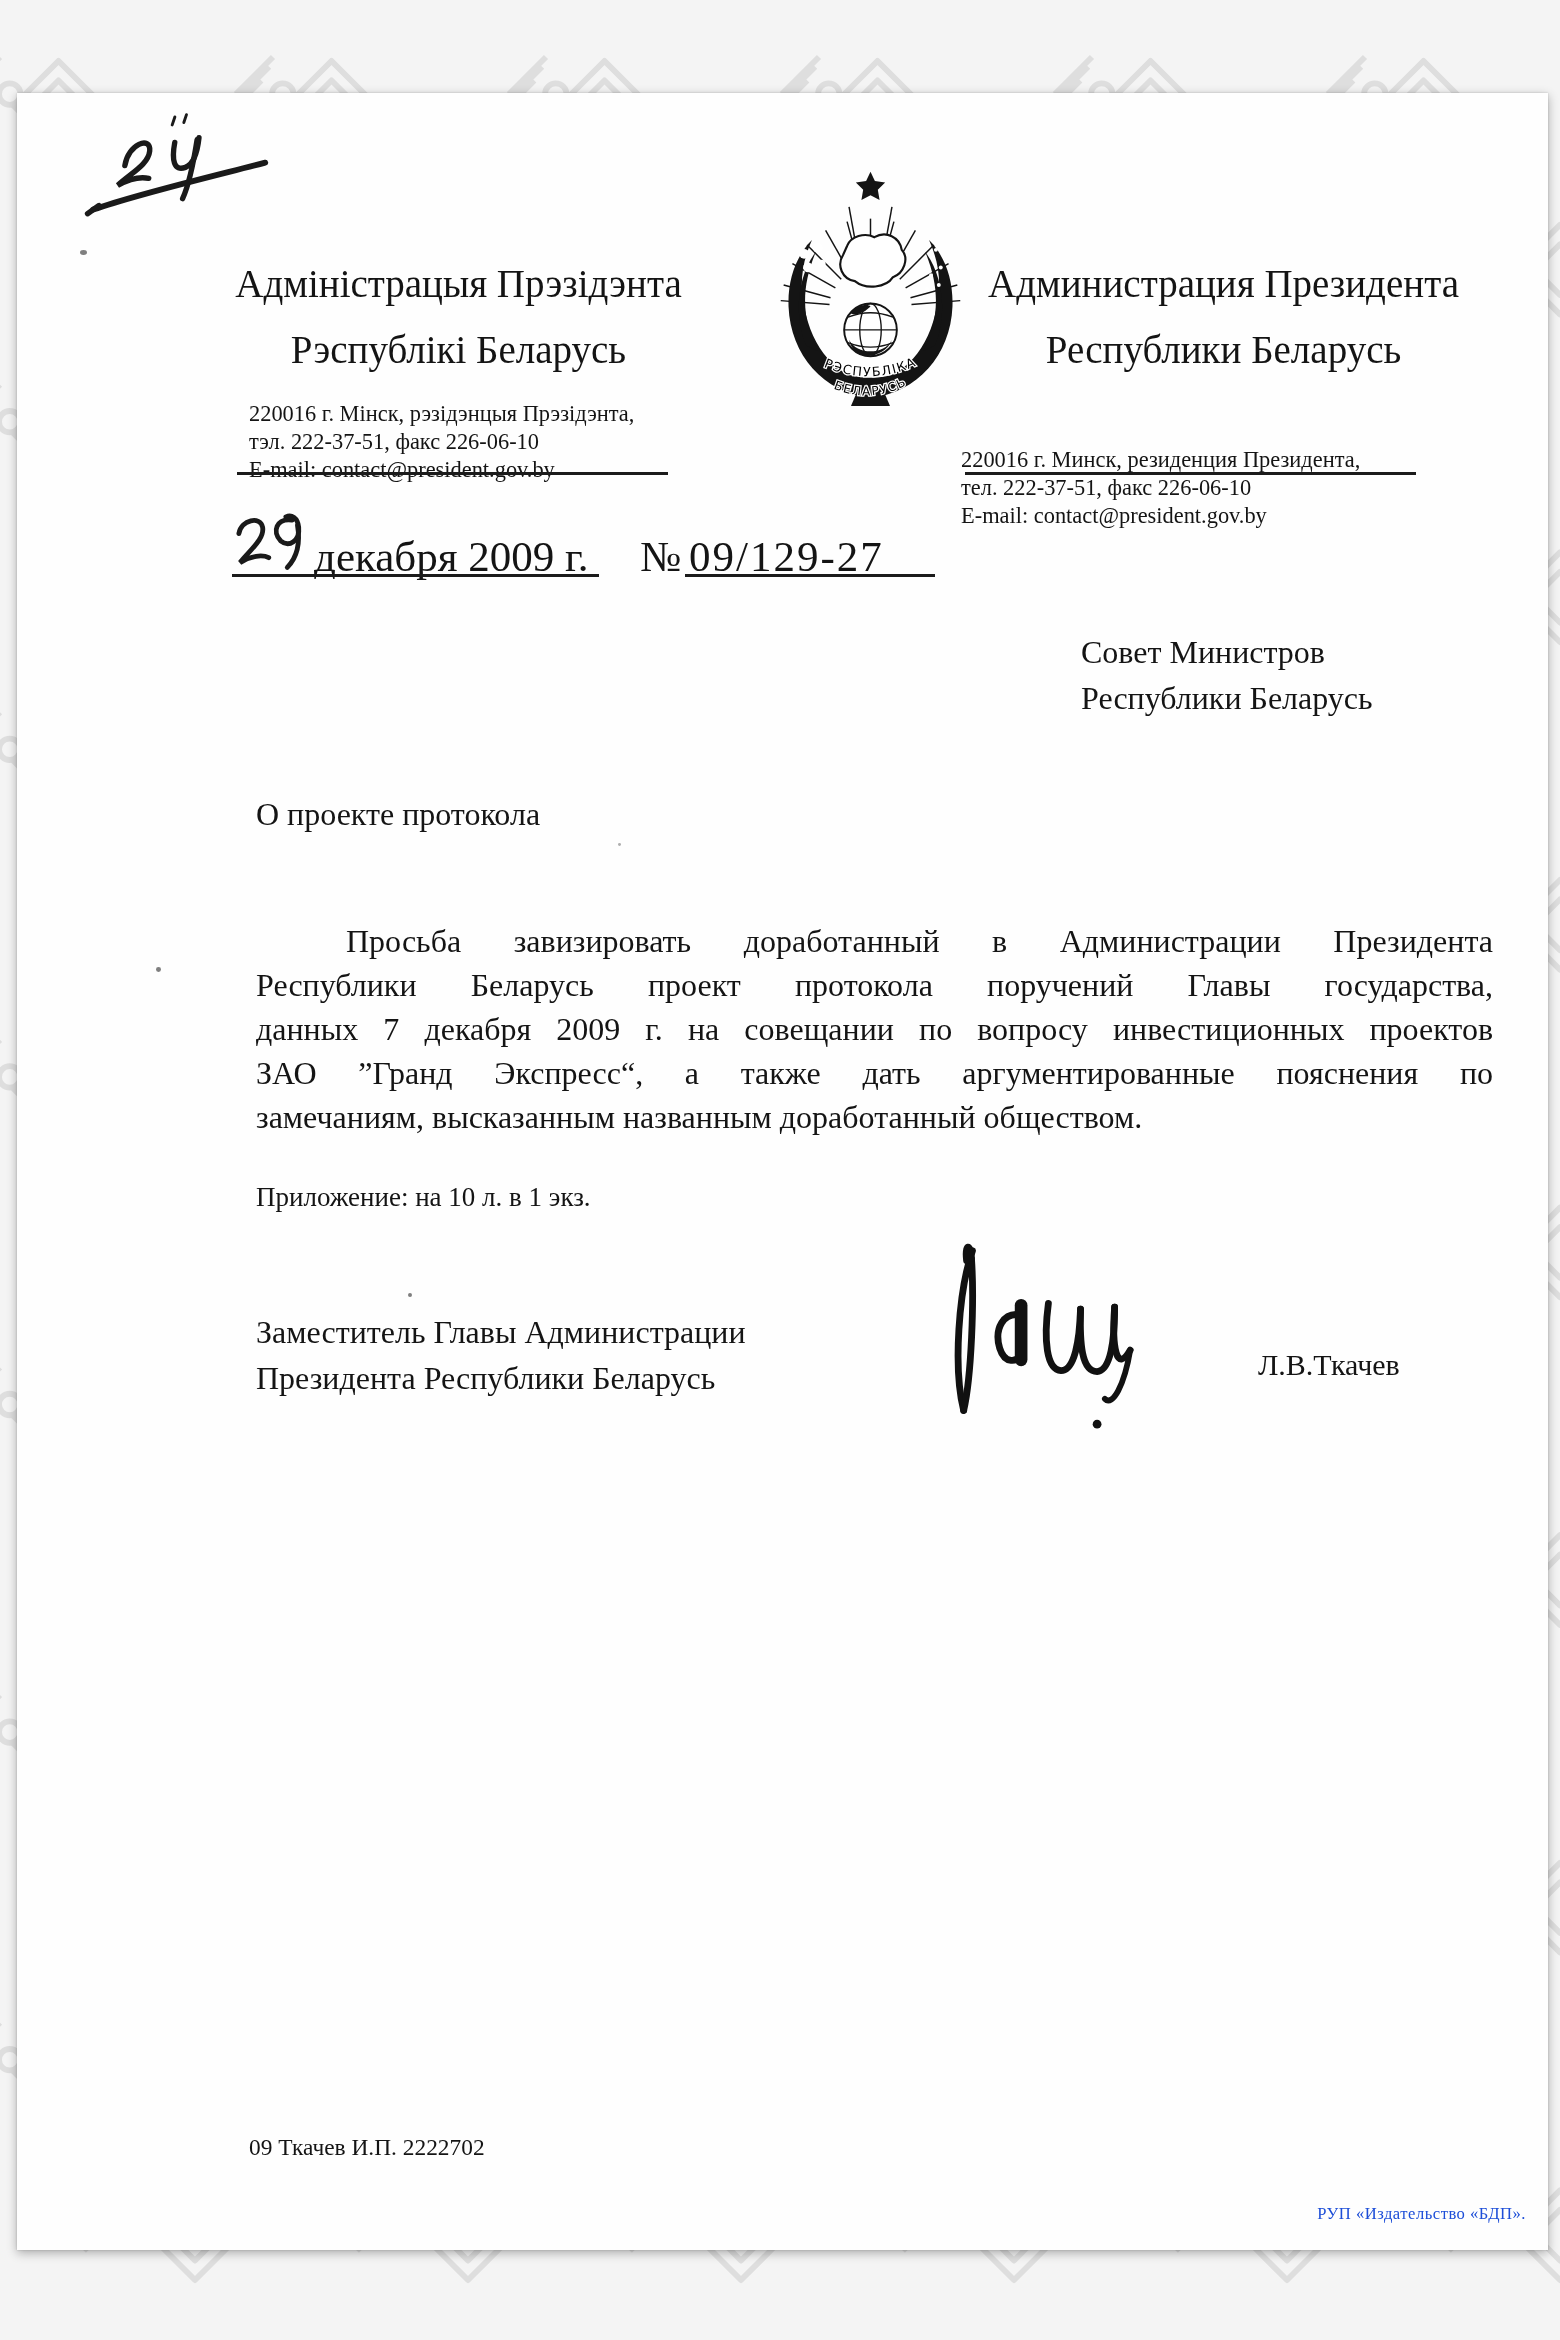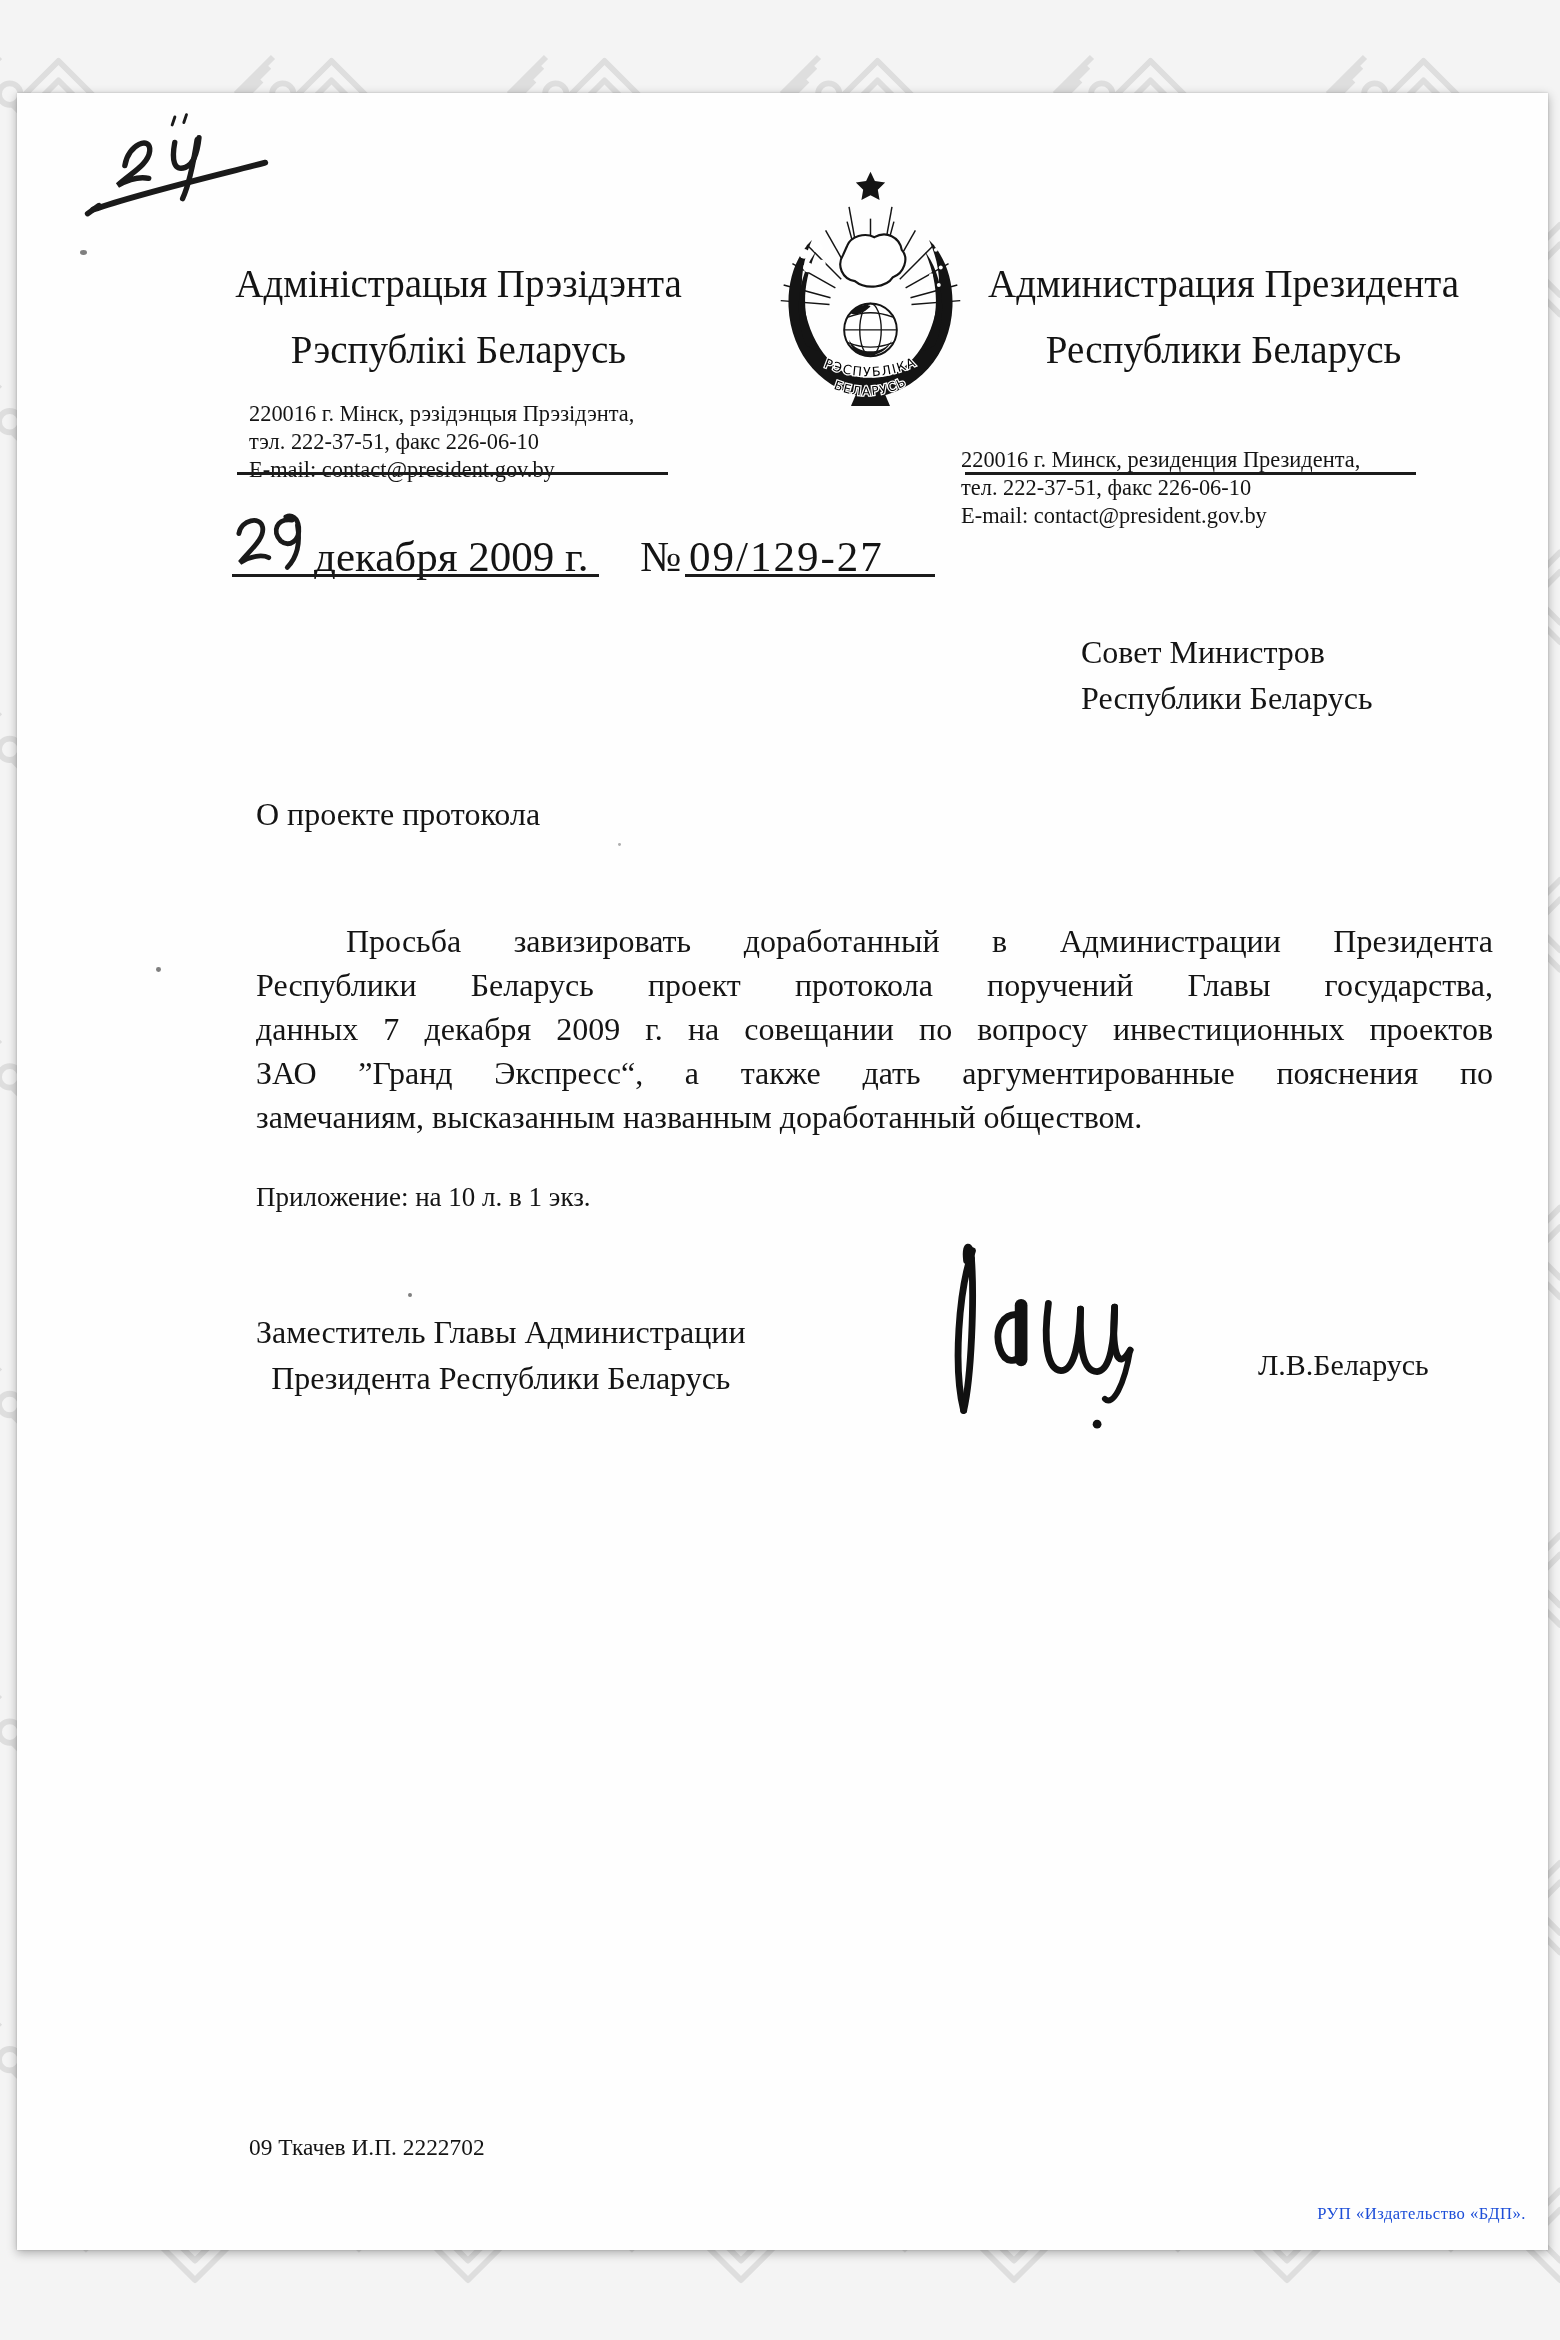--- a/index.html
+++ b/index.html
@@ -22,7 +22,7 @@
   .bline.first{padding-left:90px;}
   .bline.last{text-align-last:left;}
   .attach{font-size:27px;white-space:nowrap;}
-  .signer{font-size:32px;line-height:46px;white-space:nowrap;text-align:center;}
+  .signer{font-size:32px;line-height:46px;white-space:nowrap;}
   .signame{font-size:30px;white-space:nowrap;}
   .exec{font-size:23.4px;white-space:nowrap;}
   .print{font-size:16.6px;white-space:nowrap;color:#1d4ed8;letter-spacing:0.5px;}

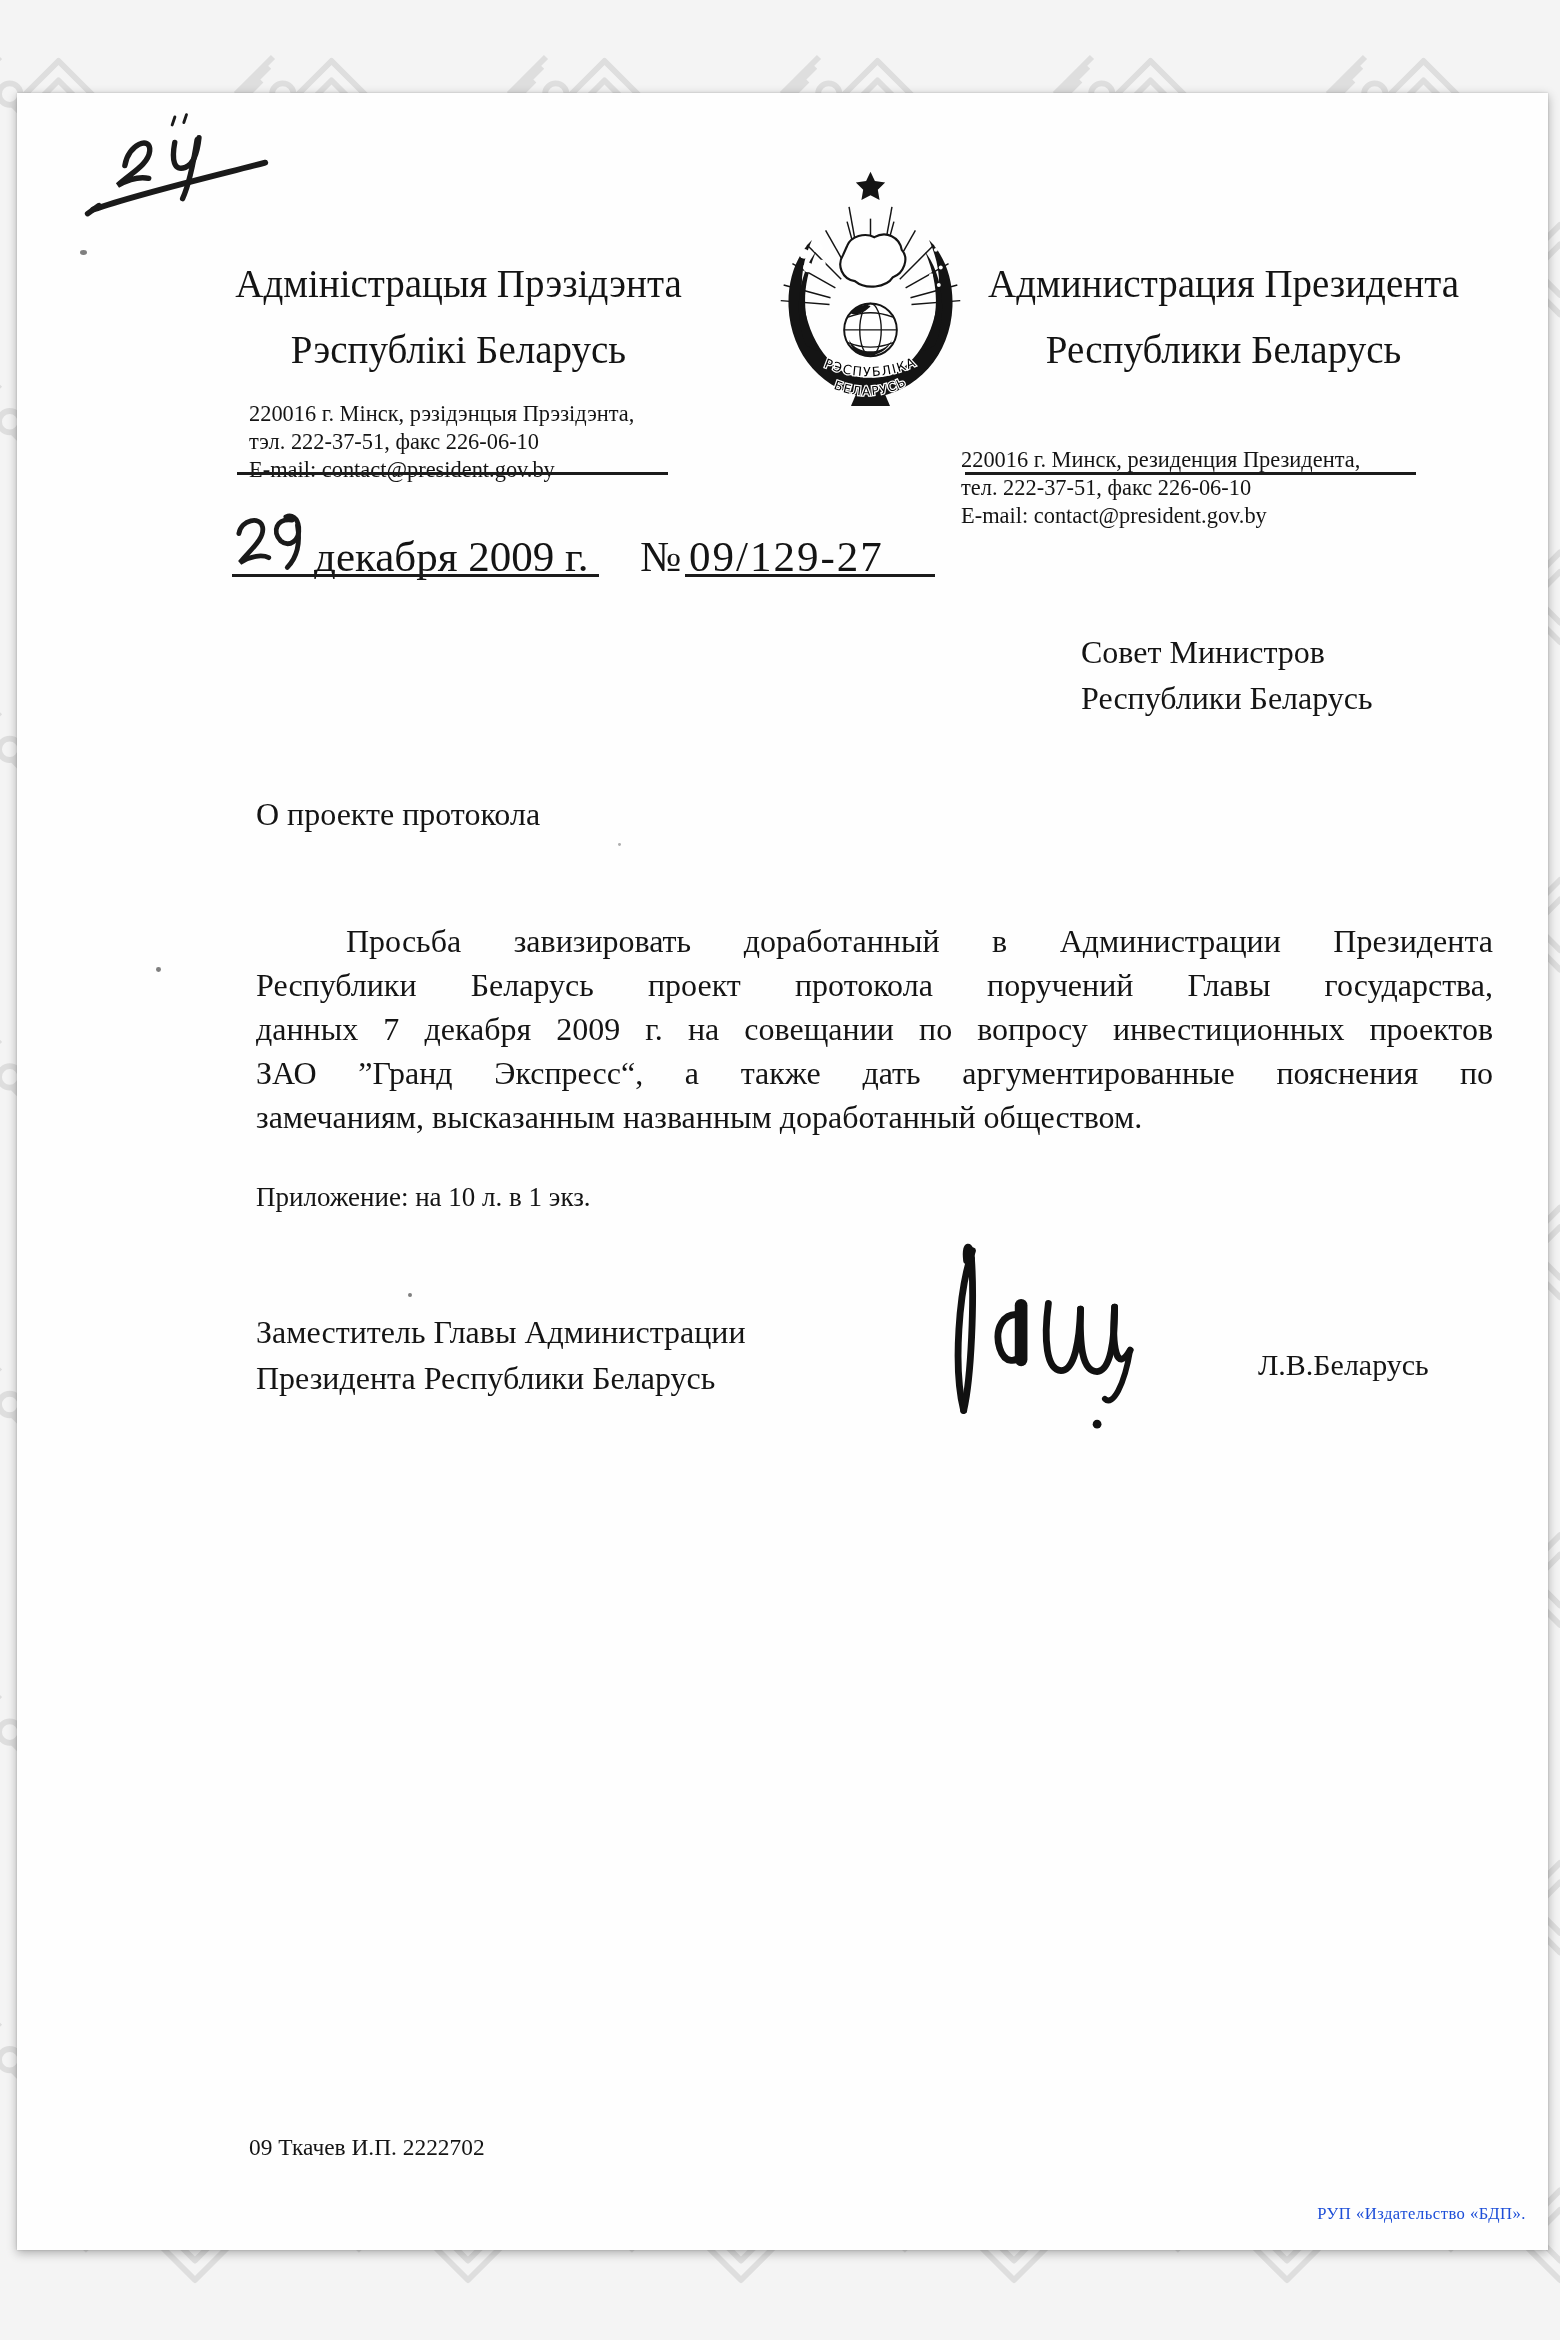--- a/index.html
+++ b/index.html
@@ -773,7 +773,7 @@
     <circle cx="150" cy="198" r="4.5" fill="#111"></circle>
   </svg>
 
-  <div class="abs z signame" style="left:1258px;top:1348px;">Л.В.Беларусь</div>
+  <div class="abs z signame" style="left:1258px;top:1348px;">Л.В.Ткачев</div>
 
   <div class="speck" style="left:156px;top:967px;width:4.9px;height:4.9px;"></div>
   <div class="speck" style="left:408px;top:1293px;width:3.9px;height:3.9px;"></div>

